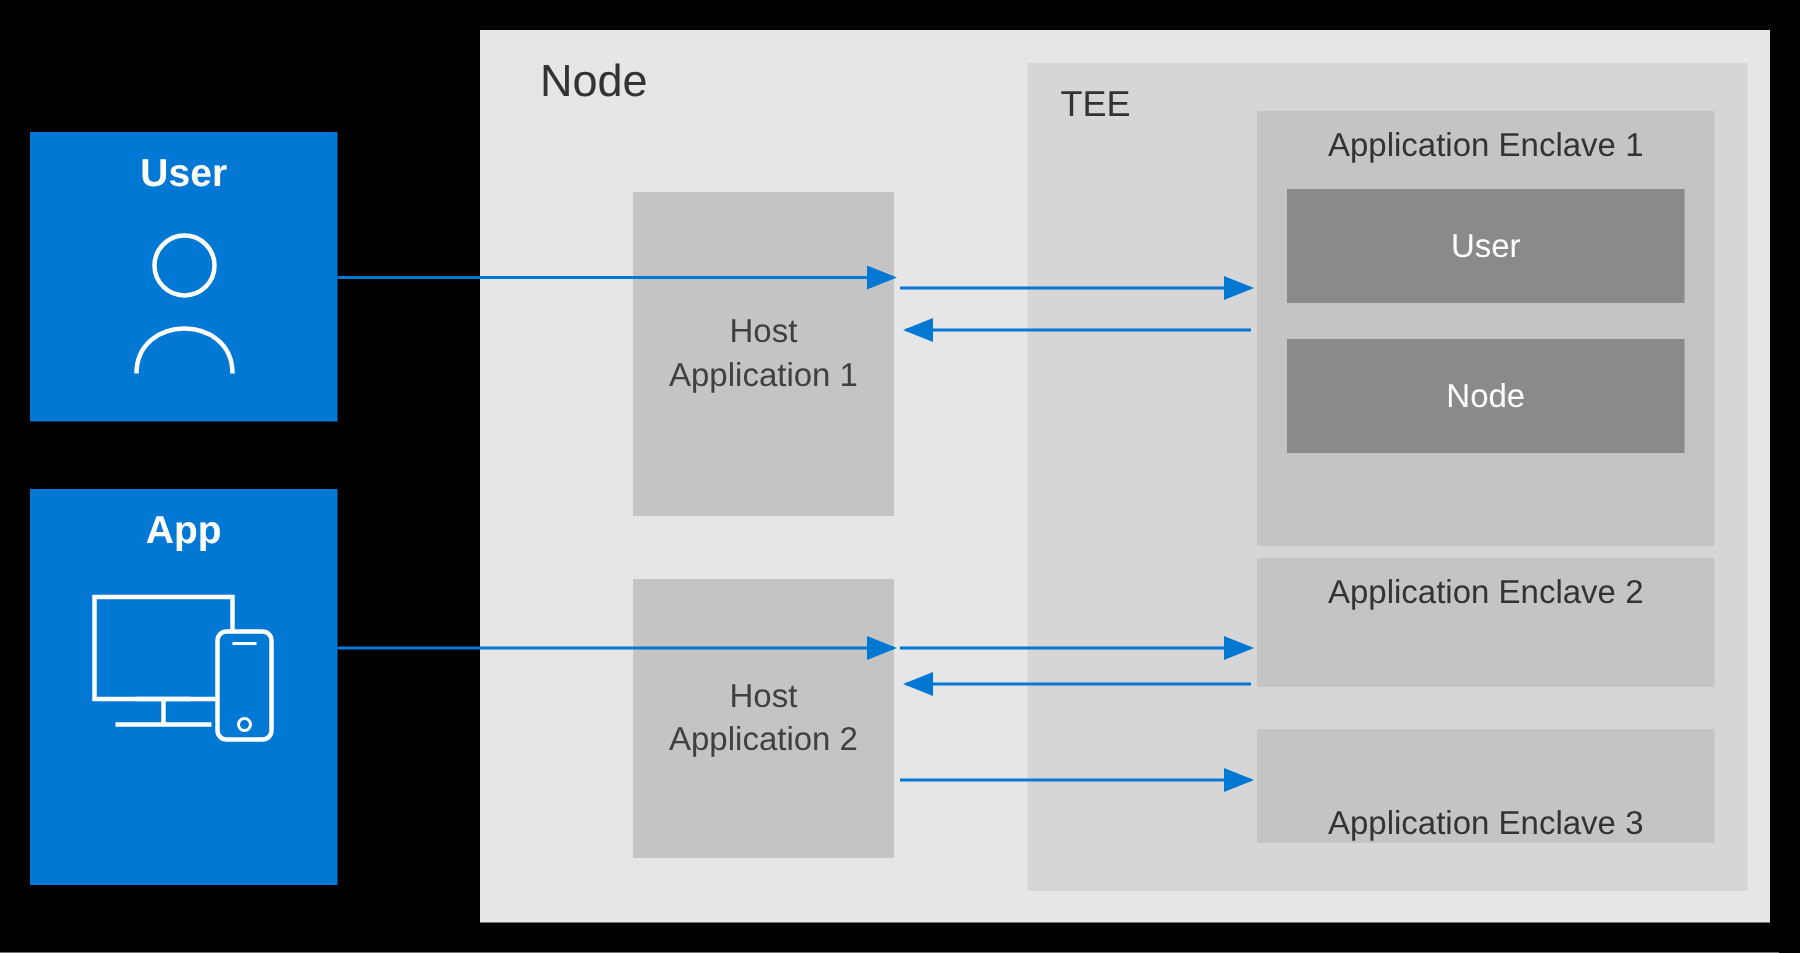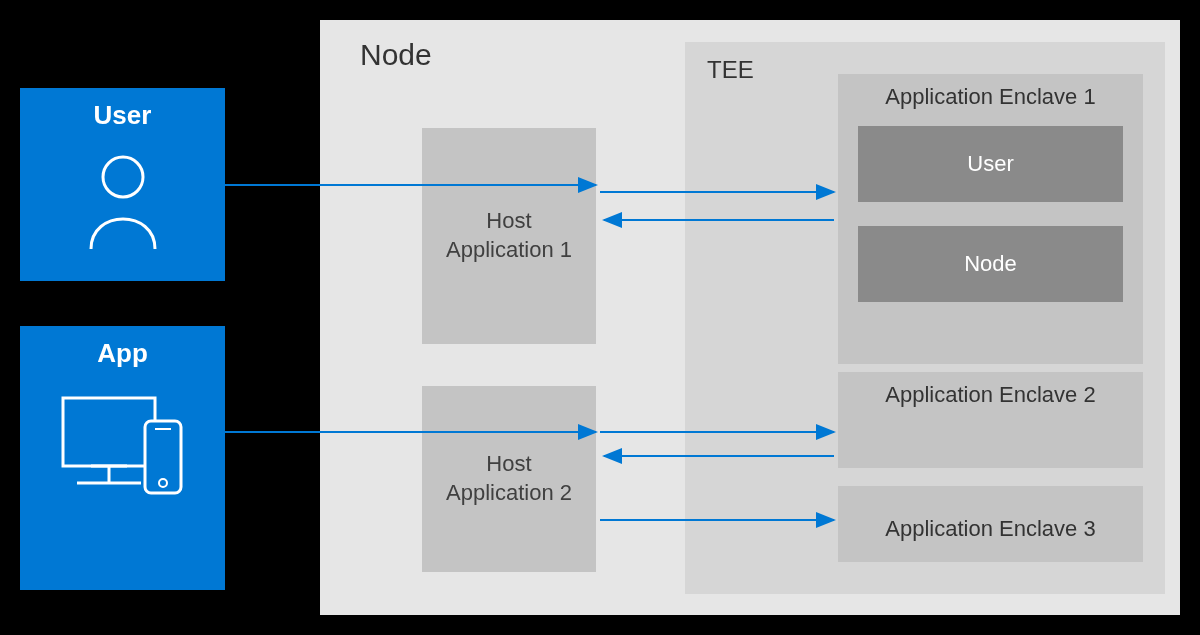--- a/index.html
+++ b/index.html
@@ -97,7 +97,7 @@
 
   .enclave2 {
     left: 838px; top: 372px;
-    width: 305px; height: 96px;
+    width: 305px; height: 86px;
     background: #c4c4c4;
     display:flex; align-items:flex-start; justify-content:center;
     padding-top:10px;

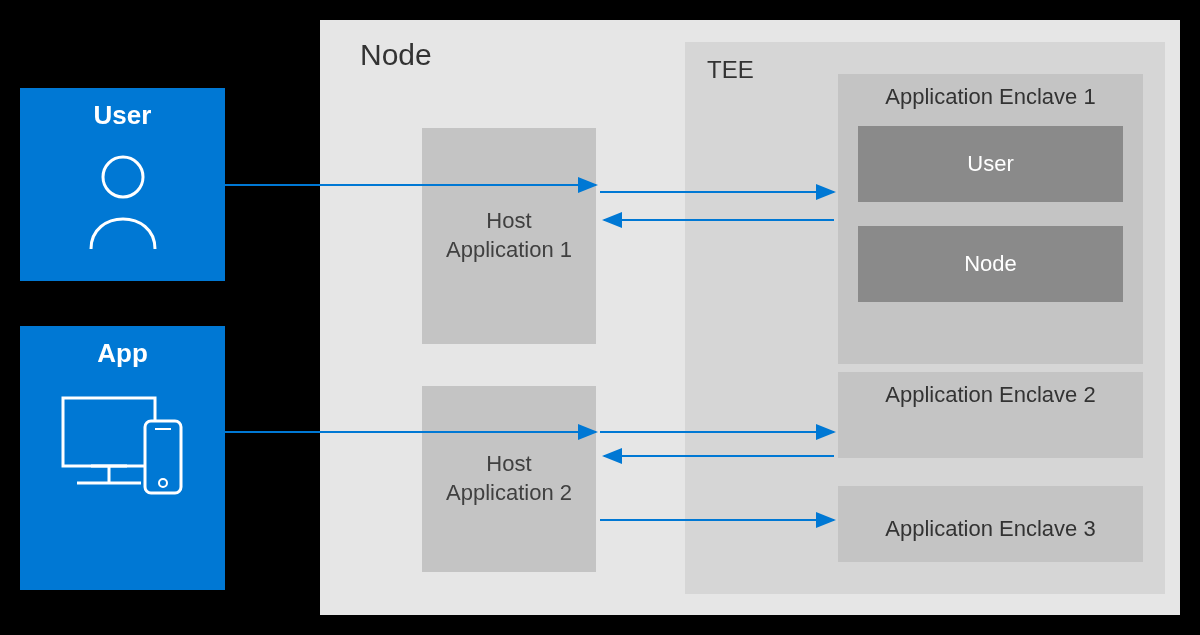--- a/index.html
+++ b/index.html
@@ -107,7 +107,7 @@
     left: 838px; top: 486px;
     width: 305px; height: 76px;
     background: #c4c4c4;
-    display:flex; align-items:center; justify-content:center;
+    display:flex; align-items:flex-end; justify-content:center;
     padding-top:10px;
     font-size:22px; color:#333;
   }

